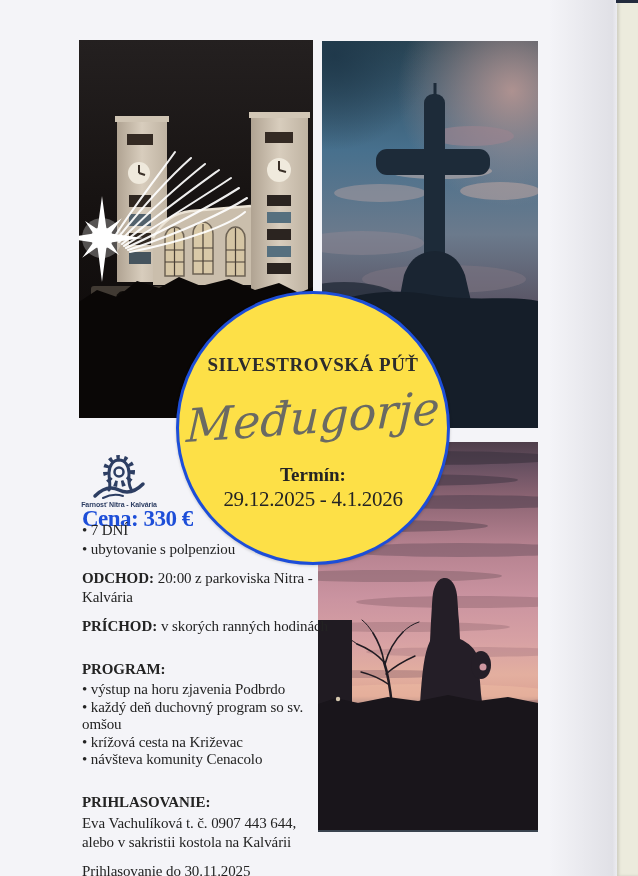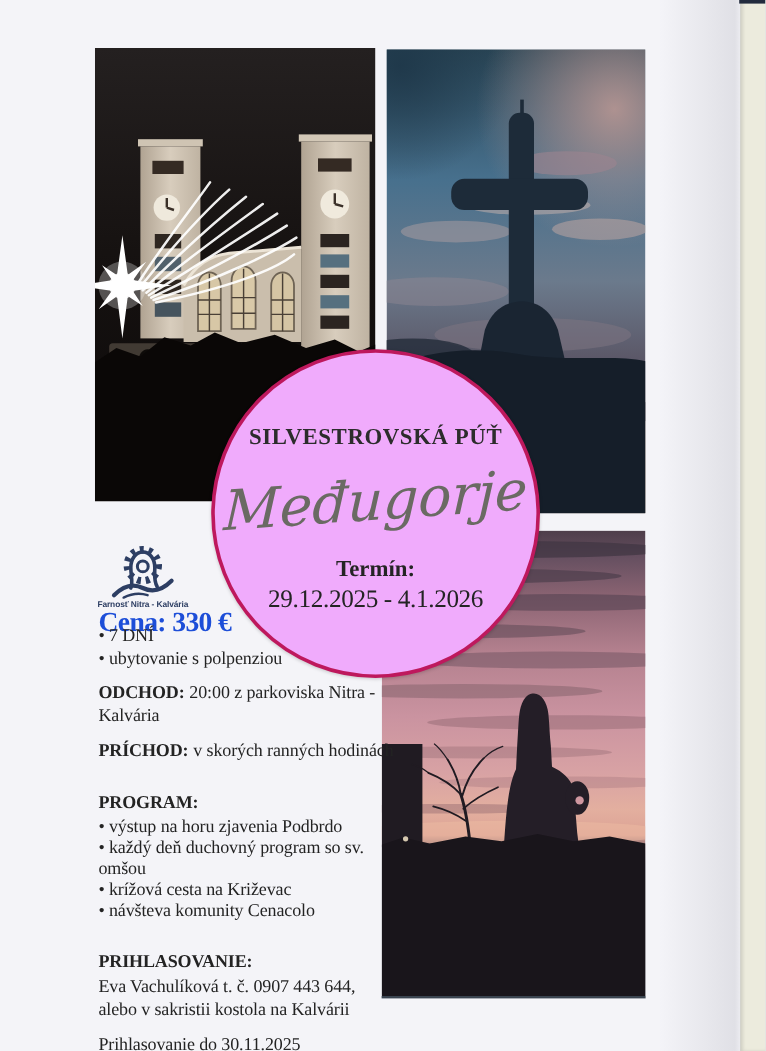--- a/index.html
+++ b/index.html
@@ -18,7 +18,7 @@
   .ph-mary{left:318px;top:442px;width:220px;height:388px;border-bottom:2px solid #3a4450;}
 
   .badge{position:absolute;left:176px;top:291px;width:274px;height:274px;border-radius:50%;
-         background:#f0abfc;border:3px solid #be185d;box-sizing:border-box;
+         background:#fde047;border:3px solid #1d4ed8;box-sizing:border-box;
          box-shadow:0 1px 3px rgba(0,0,0,.18);text-align:center;z-index:5;}
   .badge-title{margin-top:60px;font-weight:700;font-size:19px;letter-spacing:.5px;color:#2c2c2c;}
   .badge-script{margin-top:4px;height:74px;line-height:74px;font-family:"DejaVu Serif",serif;

